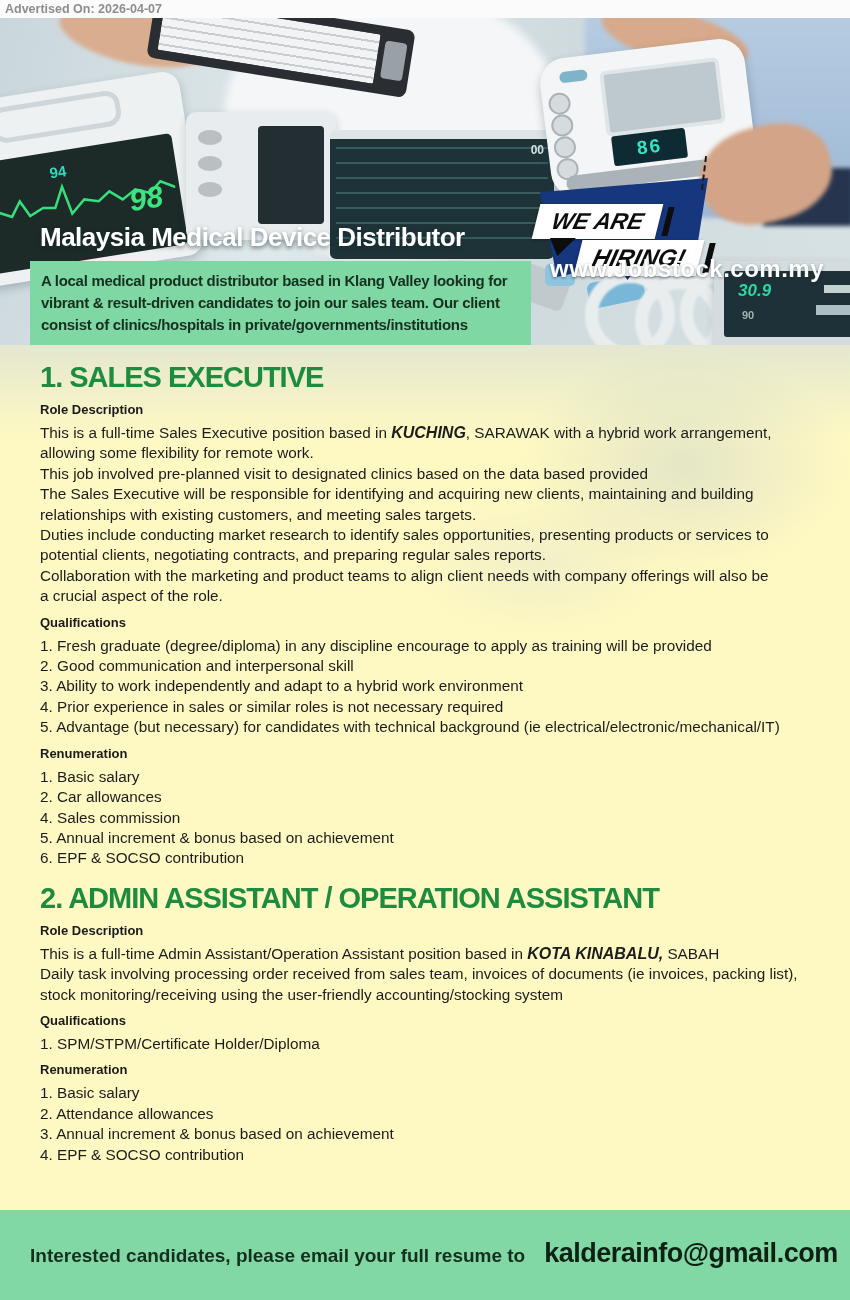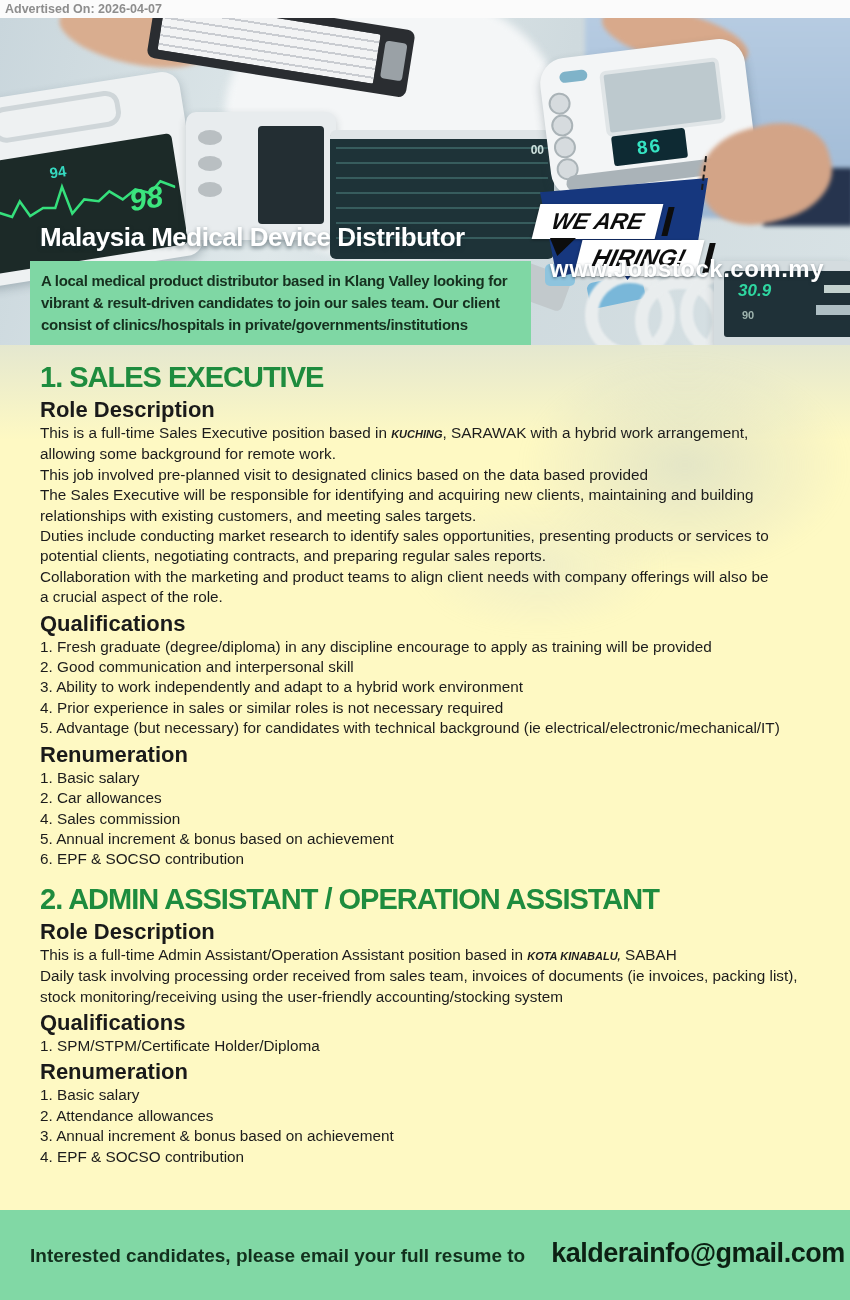--- a/index.html
+++ b/index.html
@@ -117,7 +117,7 @@
   h2.job{color:#1e8c3e;font-size:29px;line-height:33px;font-weight:800;letter-spacing:-1px;
     margin:0 0 3px;white-space:nowrap;}
   .job2{margin-top:13px;}
-  h3.sub{color:#1a1a1a;font-size:22px;line-height:24px;font-weight:700;margin:4px 0 1px;}
+  h3.sub{color:#1a1a1a;font-size:13px;line-height:24px;font-weight:700;margin:4px 0 1px;}
   .line{color:#1c1c1c;font-size:15.3px;line-height:20.4px;white-space:nowrap;}
   .line b.loc{font-style:italic;font-weight:800;font-size:11px;}
 

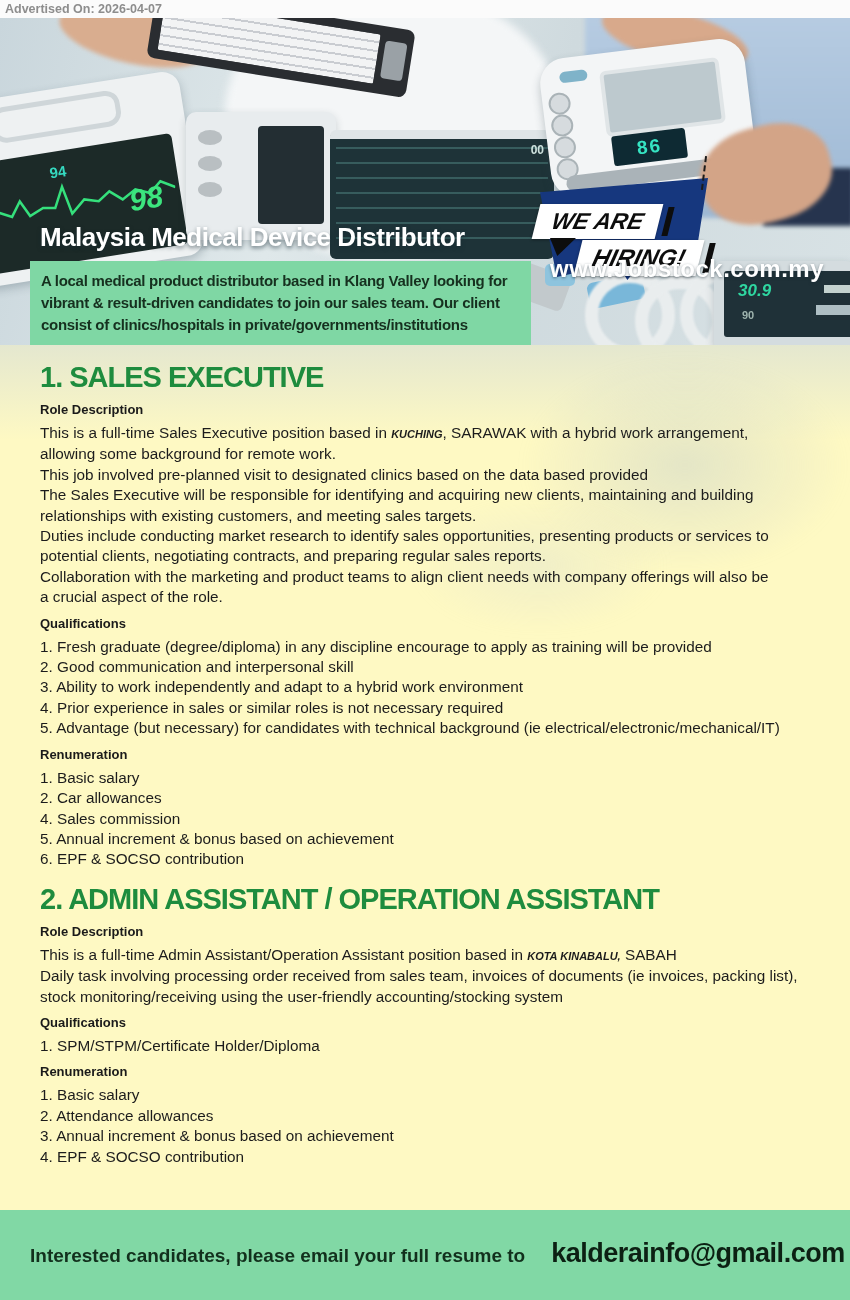--- a/index.html
+++ b/index.html
@@ -119,7 +119,7 @@
   .job2{margin-top:13px;}
   h3.sub{color:#1a1a1a;font-size:13px;line-height:24px;font-weight:700;margin:4px 0 1px;}
   .line{color:#1c1c1c;font-size:15.3px;line-height:20.4px;white-space:nowrap;}
-  .line b.loc{font-style:italic;font-weight:800;font-size:11px;}
+  .line b.loc{font-style:italic;font-weight:800;font-size:16px;}
 
   
   #footer{height:90px;flex:0 0 90px;background:#81d8a5;display:flex;align-items:baseline;

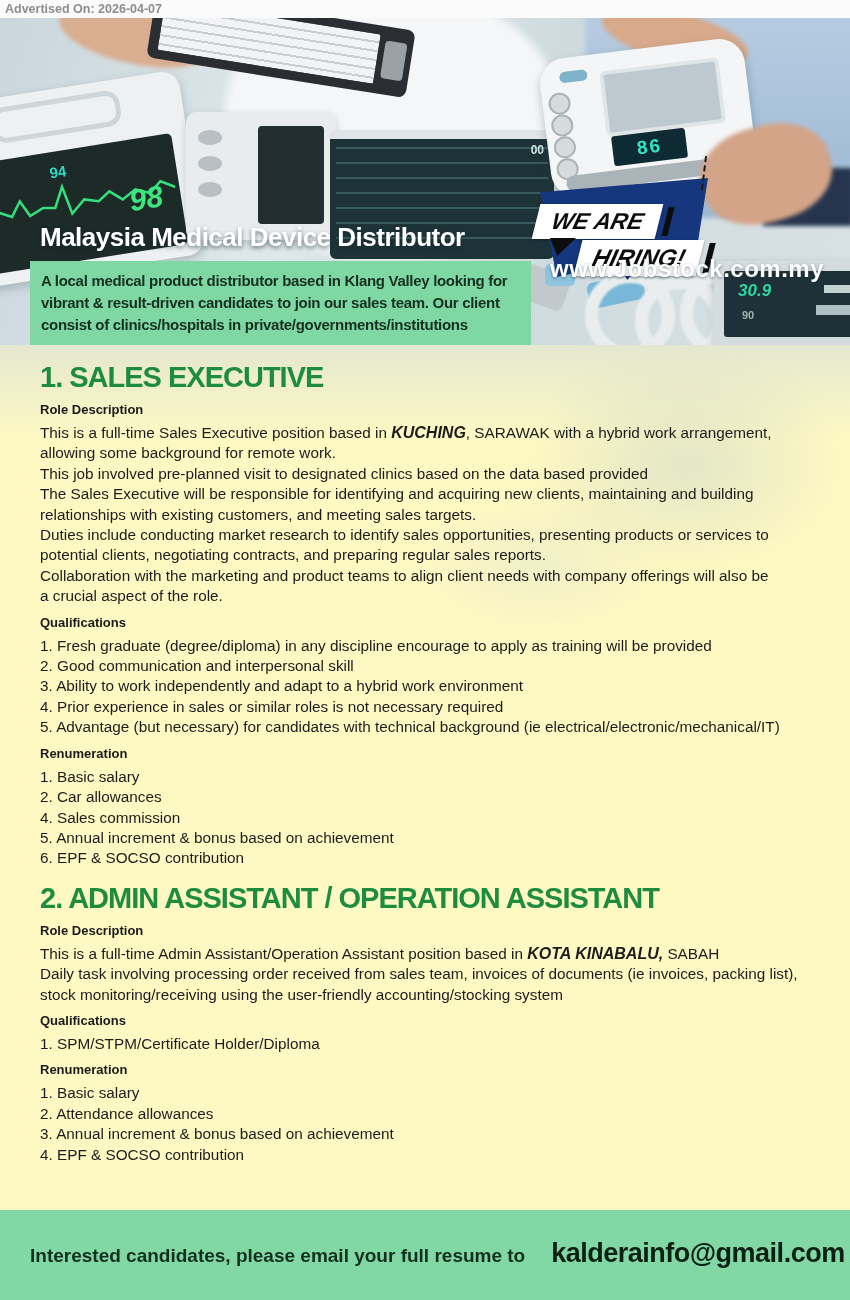--- a/index.html
+++ b/index.html
@@ -225,7 +225,7 @@
     <h2 class="job">1. SALES EXECUTIVE</h2>
     <h3 class="sub">Role Description</h3>
     <div class="line"><span>This is a full-time Sales Executive position based in </span><b class="loc">KUCHING</b><span>, SARAWAK with a hybrid work arrangement,</span></div>
-    <div class="line">allowing some background for remote work.</div>
+    <div class="line">allowing some flexibility for remote work.</div>
     <div class="line">This job involved pre-planned visit to designated clinics based on the data based provided</div>
     <div class="line">The Sales Executive will be responsible for identifying and acquiring new clients, maintaining and building</div>
     <div class="line">relationships with existing customers, and meeting sales targets.</div>

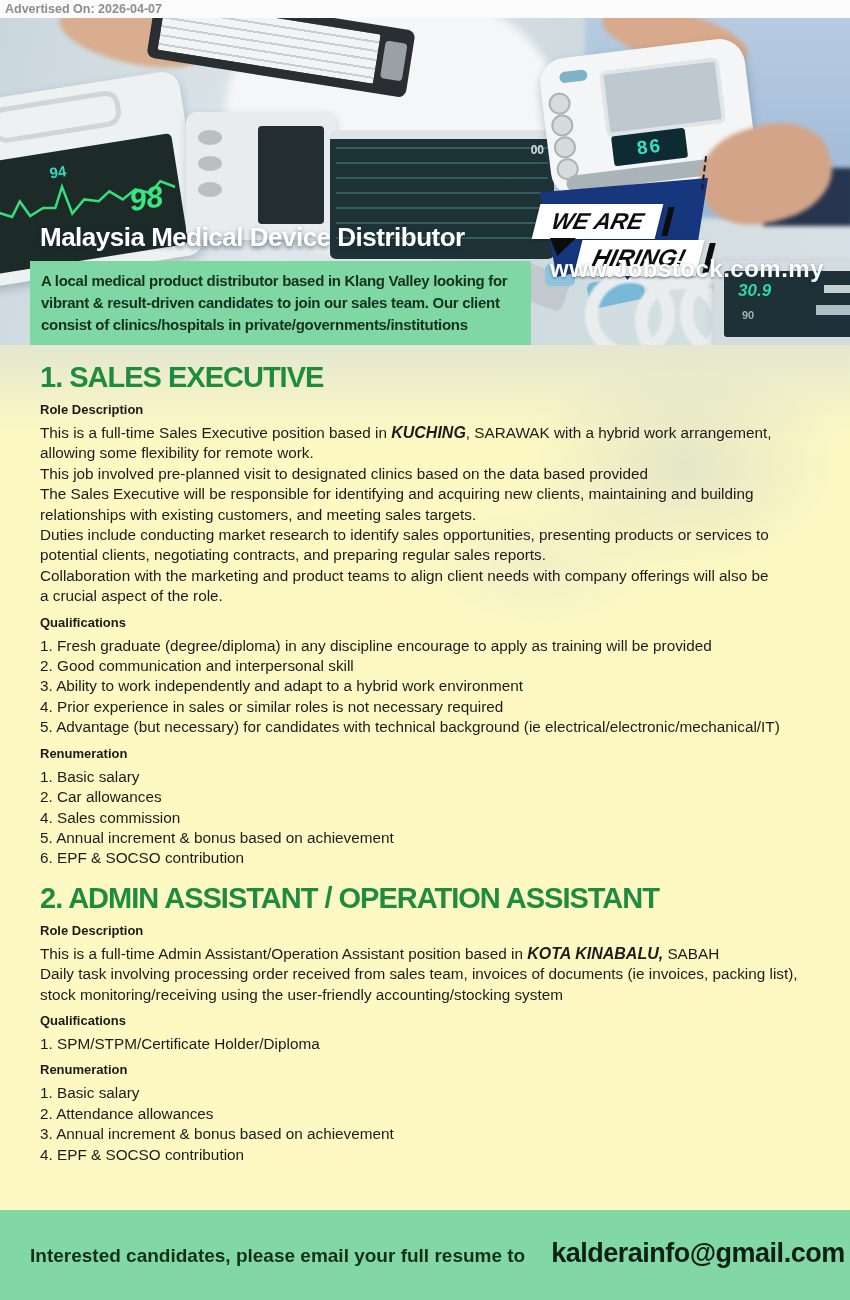--- a/index.html
+++ b/index.html
@@ -123,7 +123,7 @@
 
   
   #footer{height:90px;flex:0 0 90px;background:#81d8a5;display:flex;align-items:baseline;
-    padding:28px 0 0 30px;box-sizing:border-box;gap:26px;}
+    padding:28px 0 0 30px;box-sizing:border-box;gap:19px;}
   #footer .ftext{color:#12301d;font-size:19px;font-weight:700;}
   #footer .femail{color:#0c2013;font-size:27px;font-weight:800;letter-spacing:-.5px;}
 </style>

